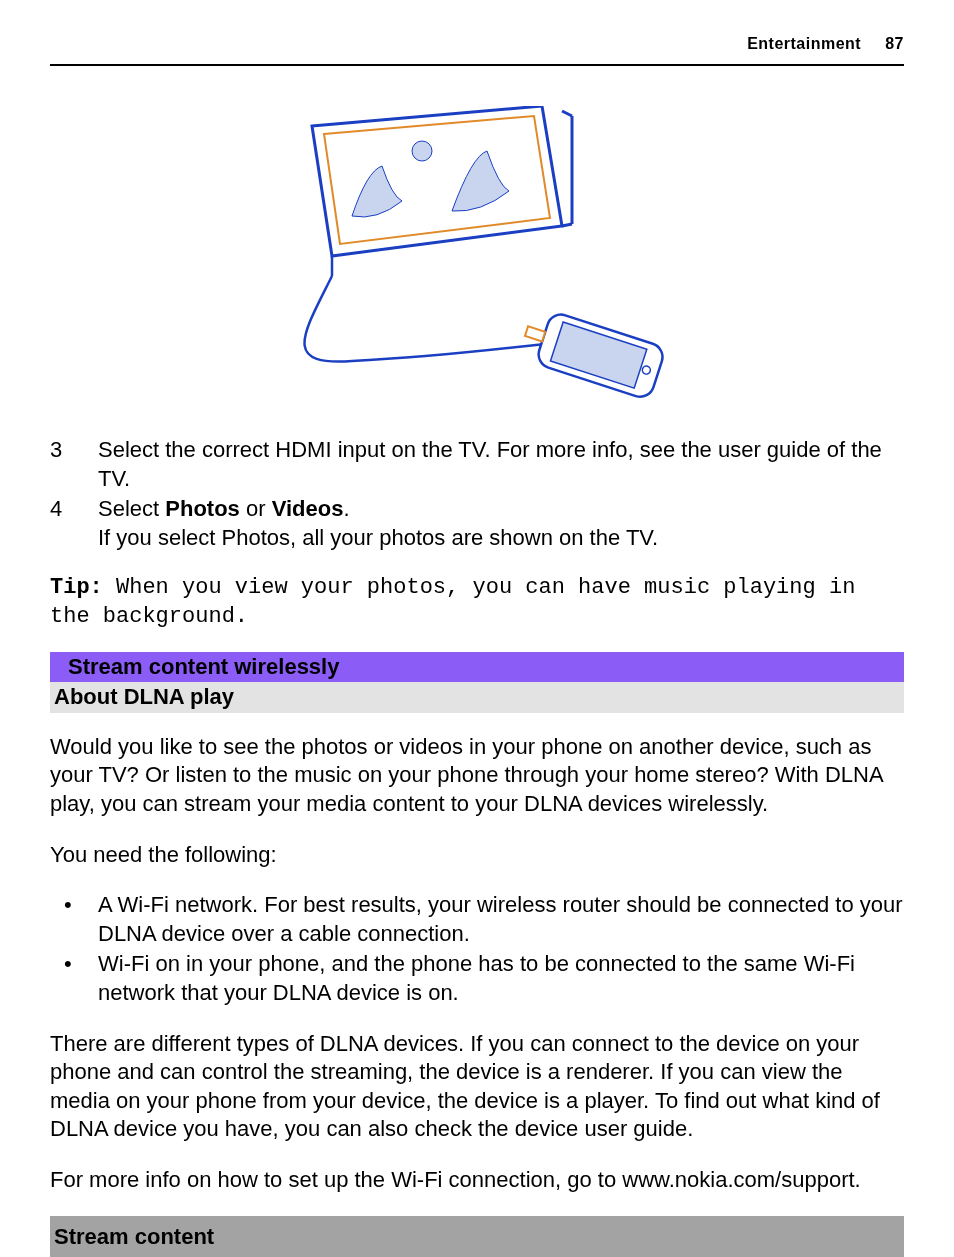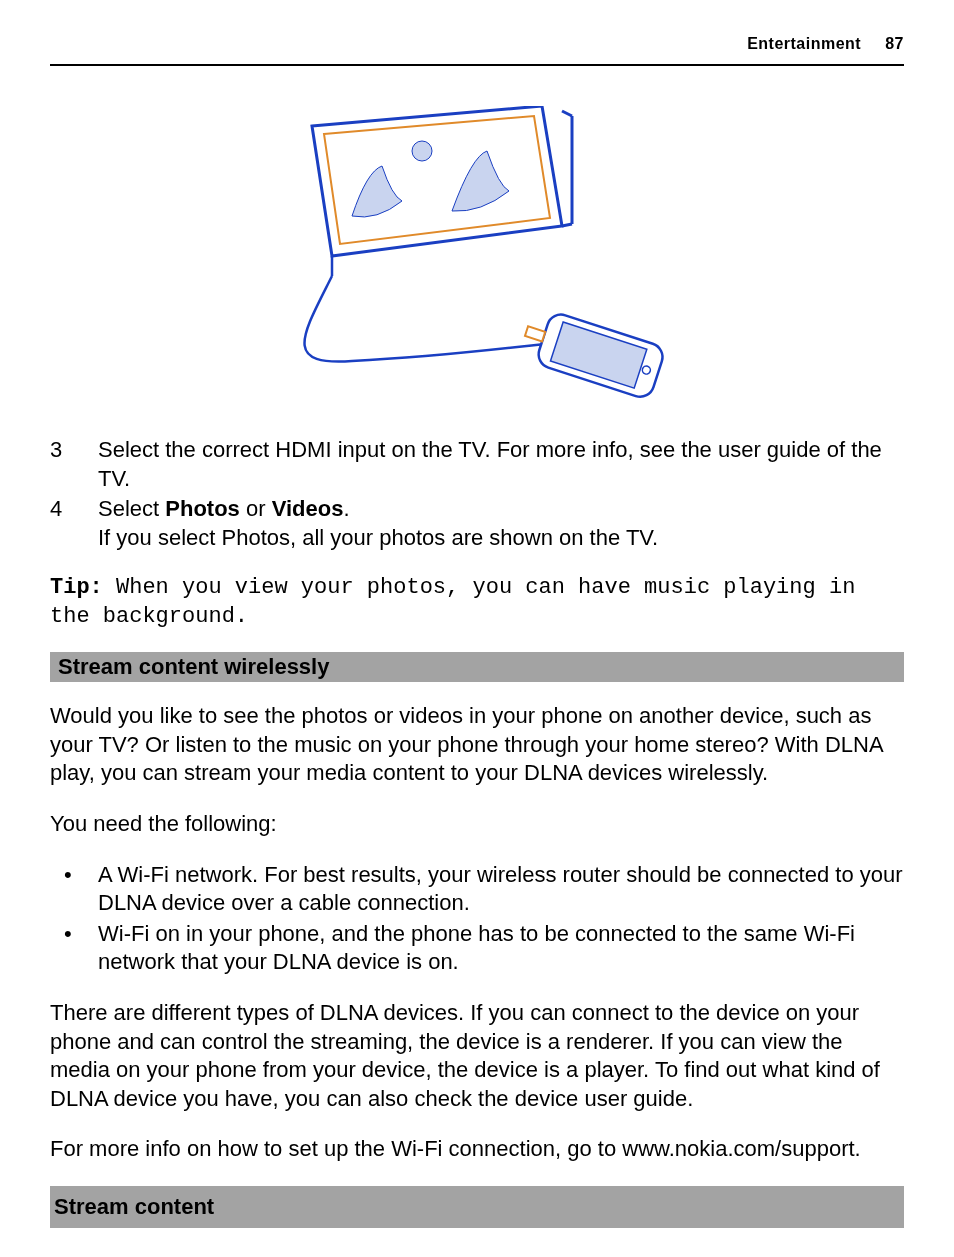--- a/index.html
+++ b/index.html
@@ -49,9 +49,9 @@
   .bold { font-weight: 700; }
   .tip-line { margin-top: 22px; margin-bottom: 20px; font-family: Liberation Mono, monospace; }
   .grey-bar-dark {
-    background: #a3a3a3;
+    background: #8b5cf6;
     font-weight: 700;
-    padding: 1px 8px;
+    padding: 1px 18px;
     margin-top: 8px;
   }
   .grey-bar-light {

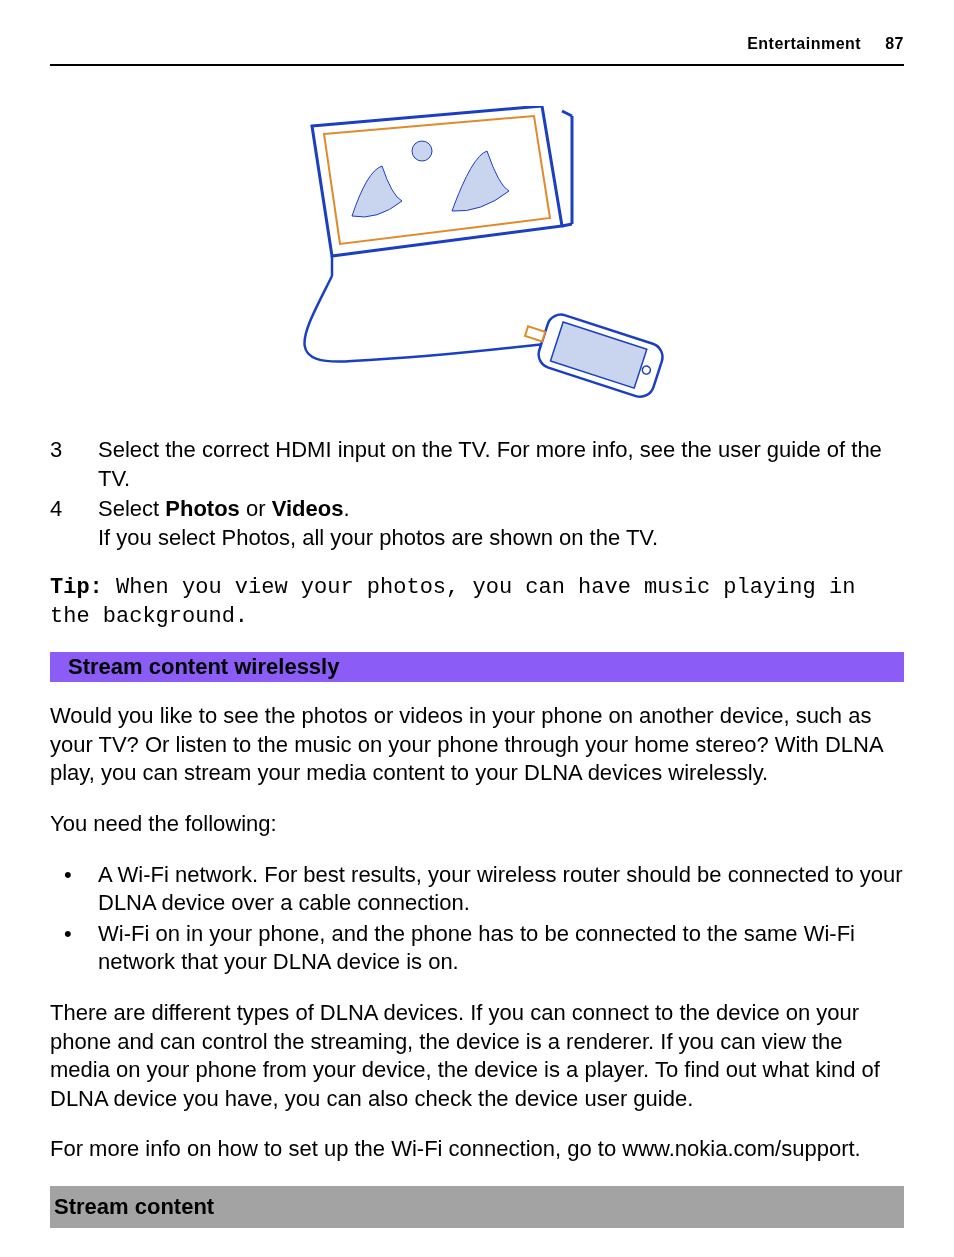--- a/index.html
+++ b/index.html
@@ -142,6 +142,7 @@
   </div>
 
   <div class="grey-bar-dark">Stream content wirelessly</div>
+  <div class="grey-bar-light">About DLNA play</div>
 
 
   <div class="para">Would you like to see the photos or videos in your phone on another device, such as your TV? Or listen to the music on your phone through your home stereo? With DLNA play, you can stream your media content to your DLNA devices wirelessly.</div>

